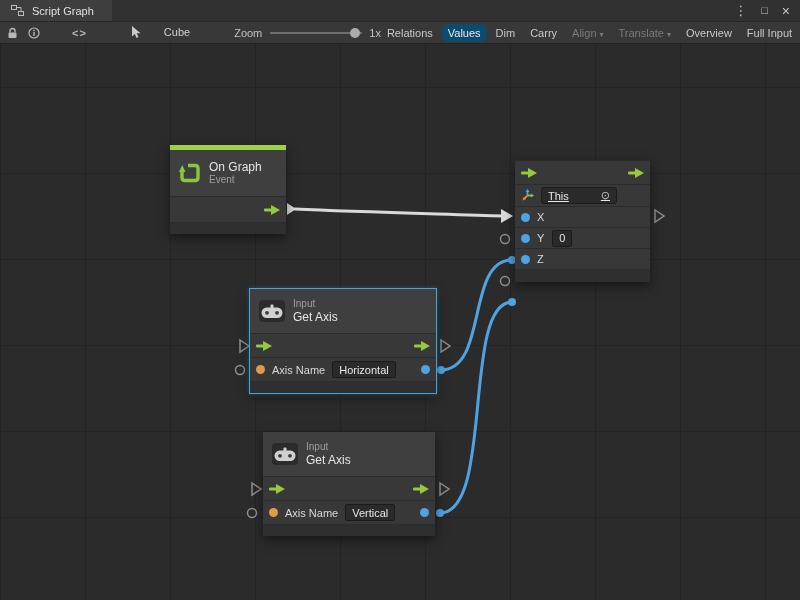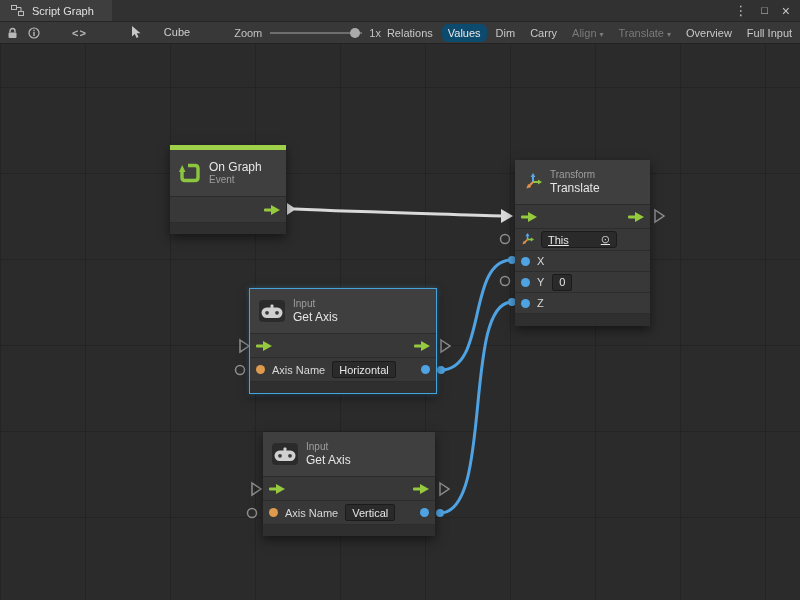--- a/index.html
+++ b/index.html
@@ -209,20 +209,6 @@
   </div>
 
   <div class="node translate" style="left:515px;top:160px;width:135px">
-    <div class="nheader">
-      <svg width="18" height="18" viewBox="0 0 18 18">
-        <line x1="9" y1="9" x2="9" y2="3.5" stroke="#56A8E8" stroke-width="2"></line>
-        <polygon points="9,0 6.6,4 11.4,4" fill="#56A8E8"></polygon>
-        <line x1="9" y1="9" x2="14" y2="9" stroke="#8CC63F" stroke-width="2"></line>
-        <polygon points="18,9 14,6.6 14,11.4" fill="#8CC63F"></polygon>
-        <line x1="9" y1="9" x2="5" y2="13" stroke="#E2914E" stroke-width="2"></line>
-        <polygon points="2.4,15.6 4.1,10.9 7.3,14.1" fill="#E2914E"></polygon>
-      </svg>
-      <div class="ntext">
-        <div class="nsub">Transform</div>
-        <div class="ntitle">Translate</div>
-      </div>
-    </div>
     <div class="nrow ctl spread">
       <svg class="garrow" width="16" height="10" viewBox="0 0 16 10">
         <rect x="0" y="3.5" width="8" height="3" rx="1"></rect>

